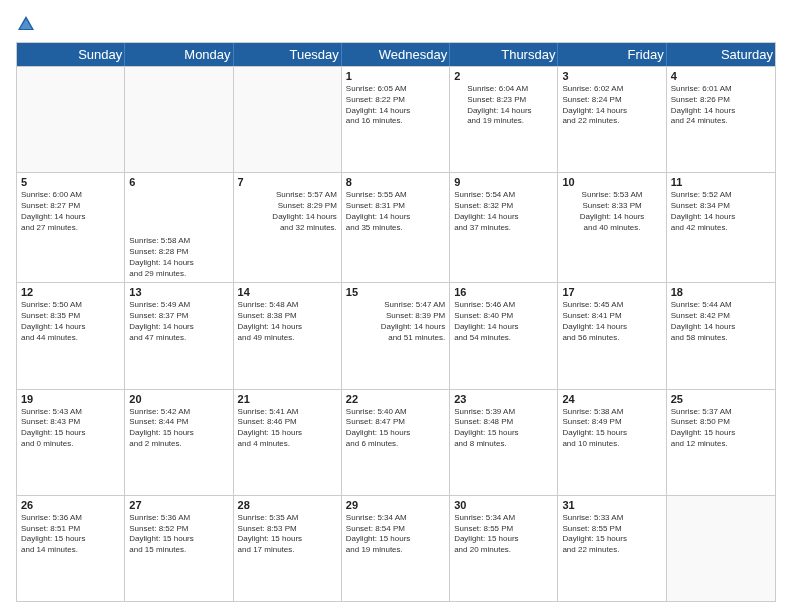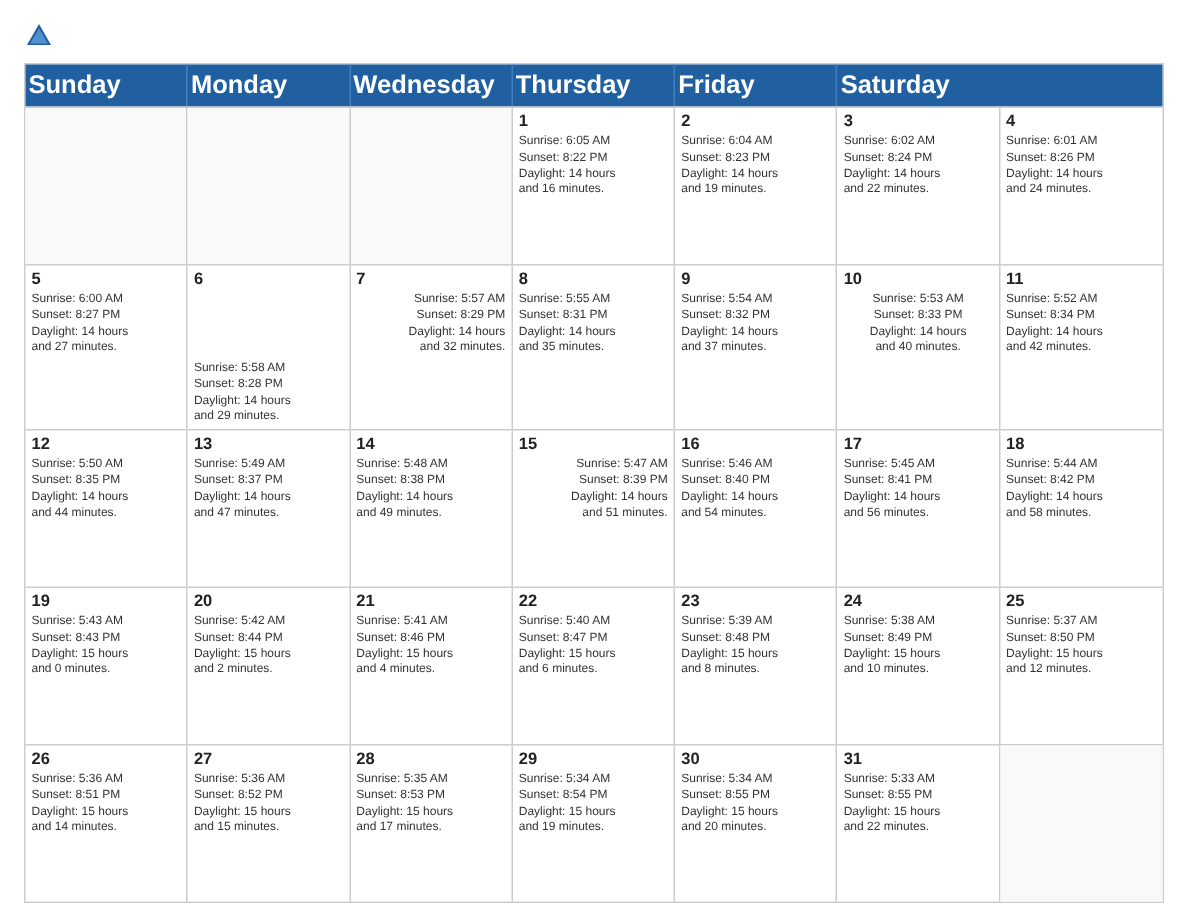--- a/index.html
+++ b/index.html
@@ -74,9 +74,9 @@
     }
     .cal-header-cell {
       color: #fff;
-      font-size: 17px;
-      font-weight: bold;
-      text-align: left;
+      font-size: 13px;
+      font-weight: normal;
+      text-align: right;
       padding: 4px 2px;
       border-right: 1px solid #4080c0;
     }

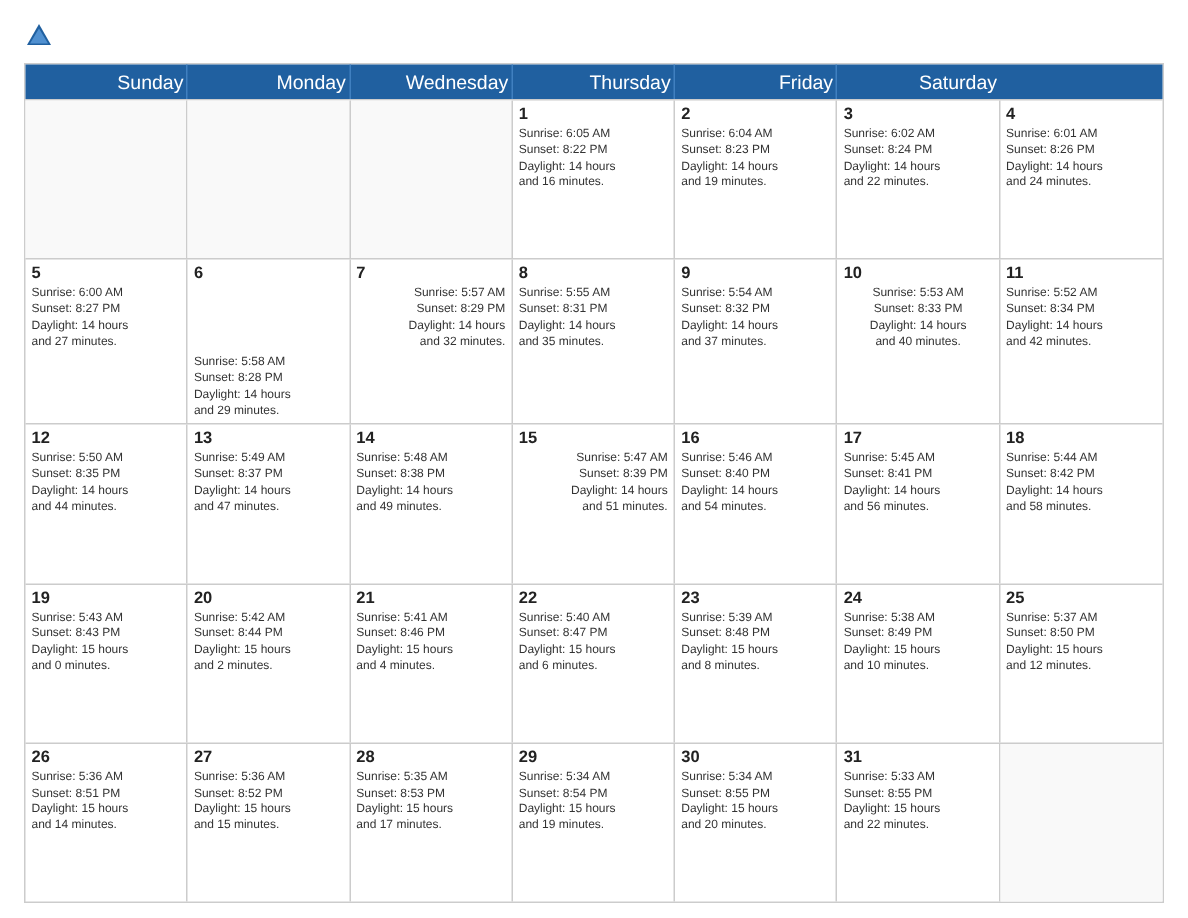--- a/index.html
+++ b/index.html
@@ -140,6 +140,7 @@
     <div class="cal-header">
     <div class="cal-header-cell">Sunday</div>
         <div class="cal-header-cell">Monday</div>
+        <div class="cal-header-cell">Tuesday</div>
         <div class="cal-header-cell">Wednesday</div>
         <div class="cal-header-cell">Thursday</div>
         <div class="cal-header-cell">Friday</div>

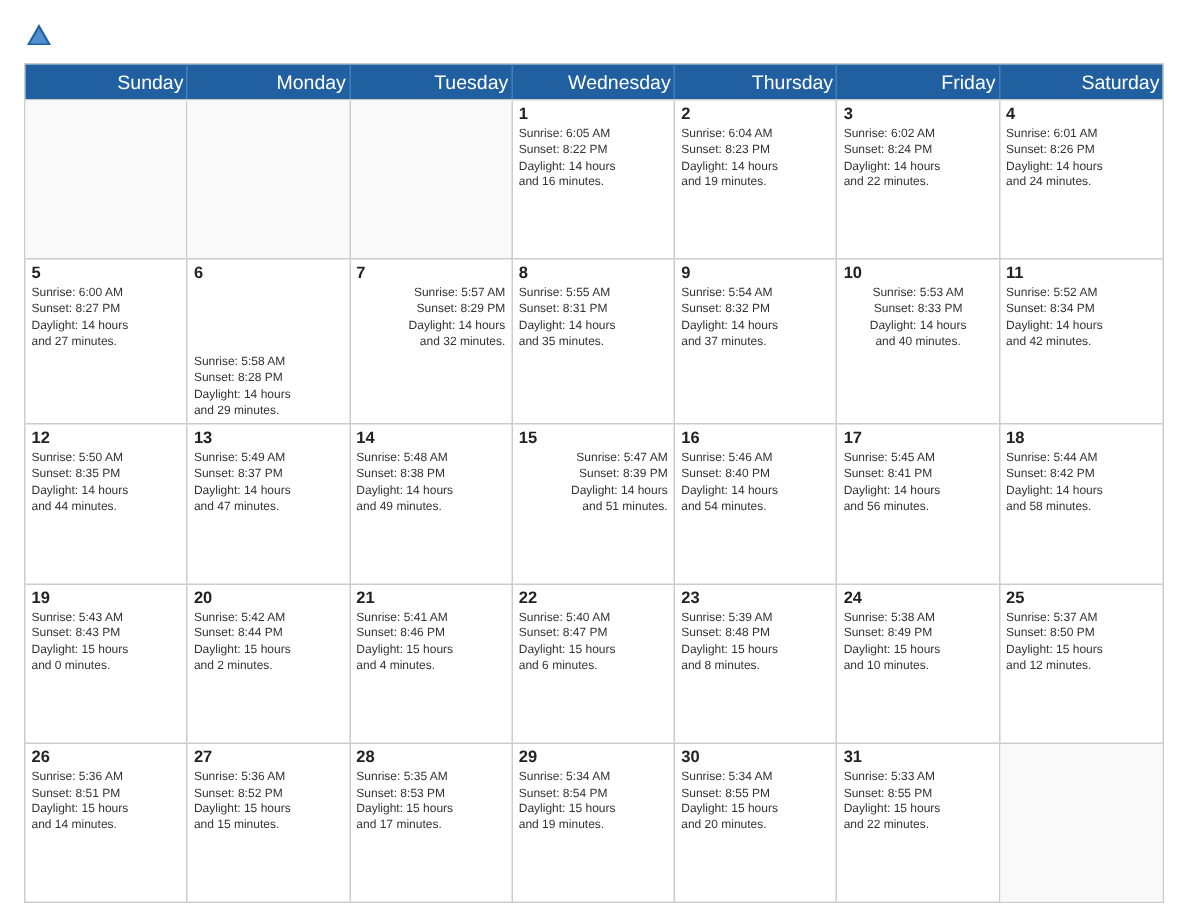--- a/index.html
+++ b/index.html
@@ -160,7 +160,7 @@
           </div>
           <div class="cal-cell">
             <div class="cell-day">2</div>
-            <div class="cell-info" style="white-space: pre-wrap;">Sunrise: 6:04 AM
+            <div class="cell-info" style="white-space: pre-wrap; margin-left: 13px;">Sunrise: 6:04 AM
 Sunset: 8:23 PM
 Daylight: 14 hours
 and 19 minutes.</div>

